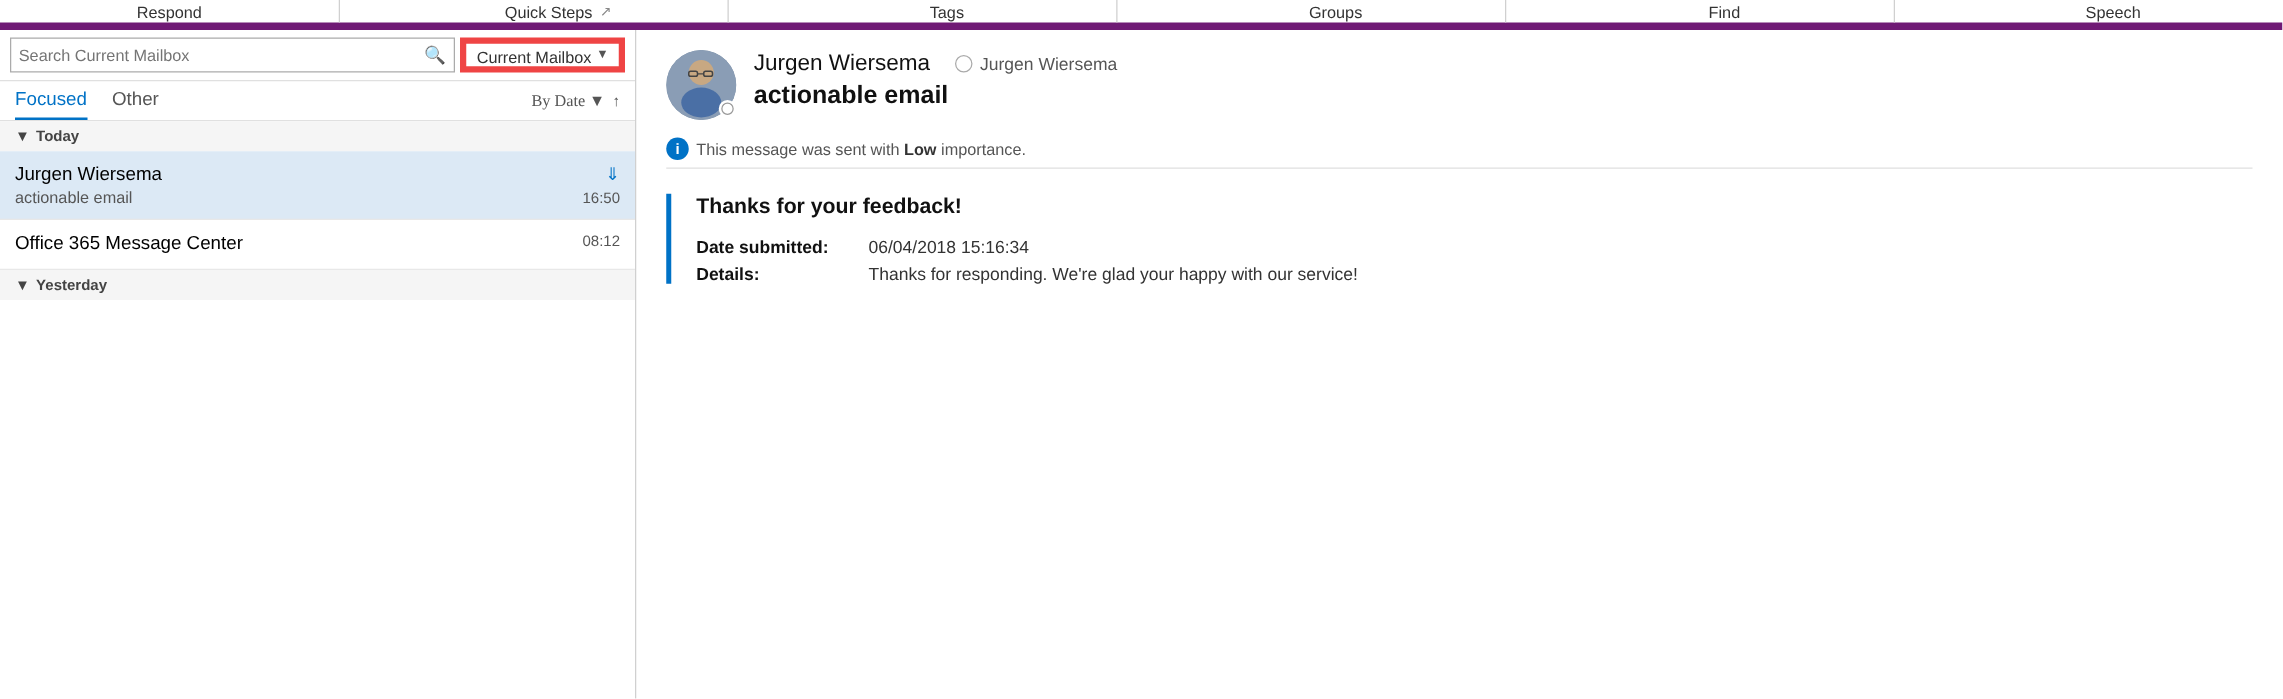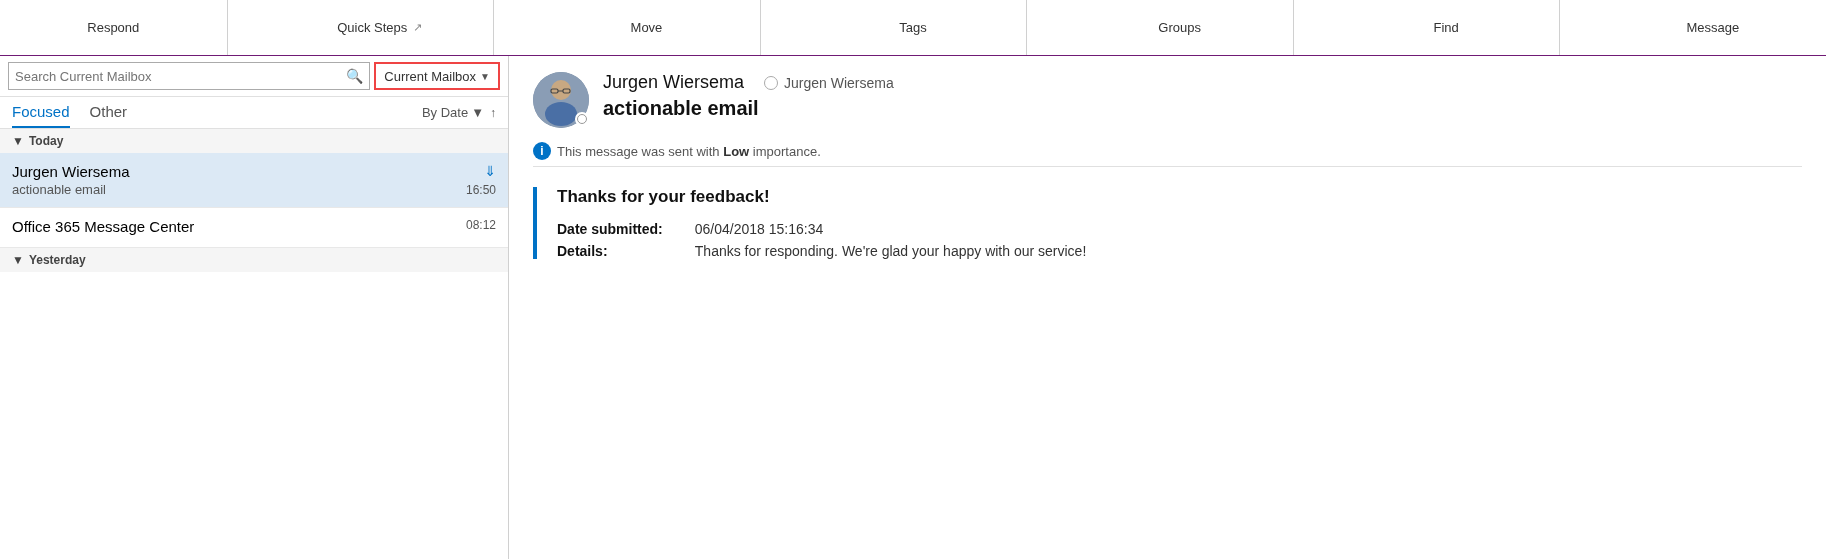--- a/index.html
+++ b/index.html
@@ -17,9 +17,9 @@
     
     .toolbar {
       display: flex;
-      border-bottom: 1px solid #701a75;
-      background: #fff;
-      height: 56px;
+      border-bottom: 6px solid #701a75;
+      background: #fff;
+      height: 24px;
       gap: 39px;
     }
     .toolbar-item {

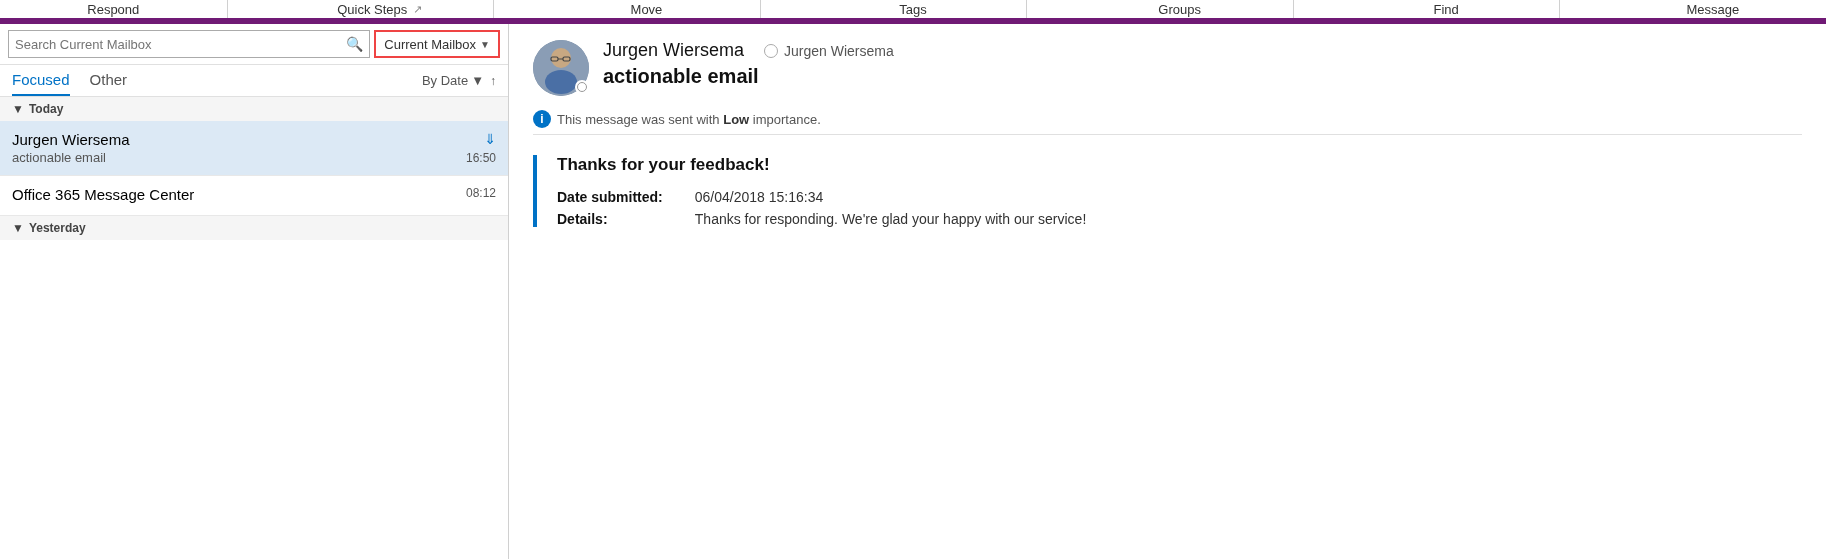--- a/index.html
+++ b/index.html
@@ -347,9 +347,6 @@
     <span style="font-size:11px; color:#888;">↗</span>
   </div>
   <div class="toolbar-item">
-    <span>Move</span>
-  </div>
-  <div class="toolbar-item">
     <span>Tags</span>
   </div>
   <div class="toolbar-item">

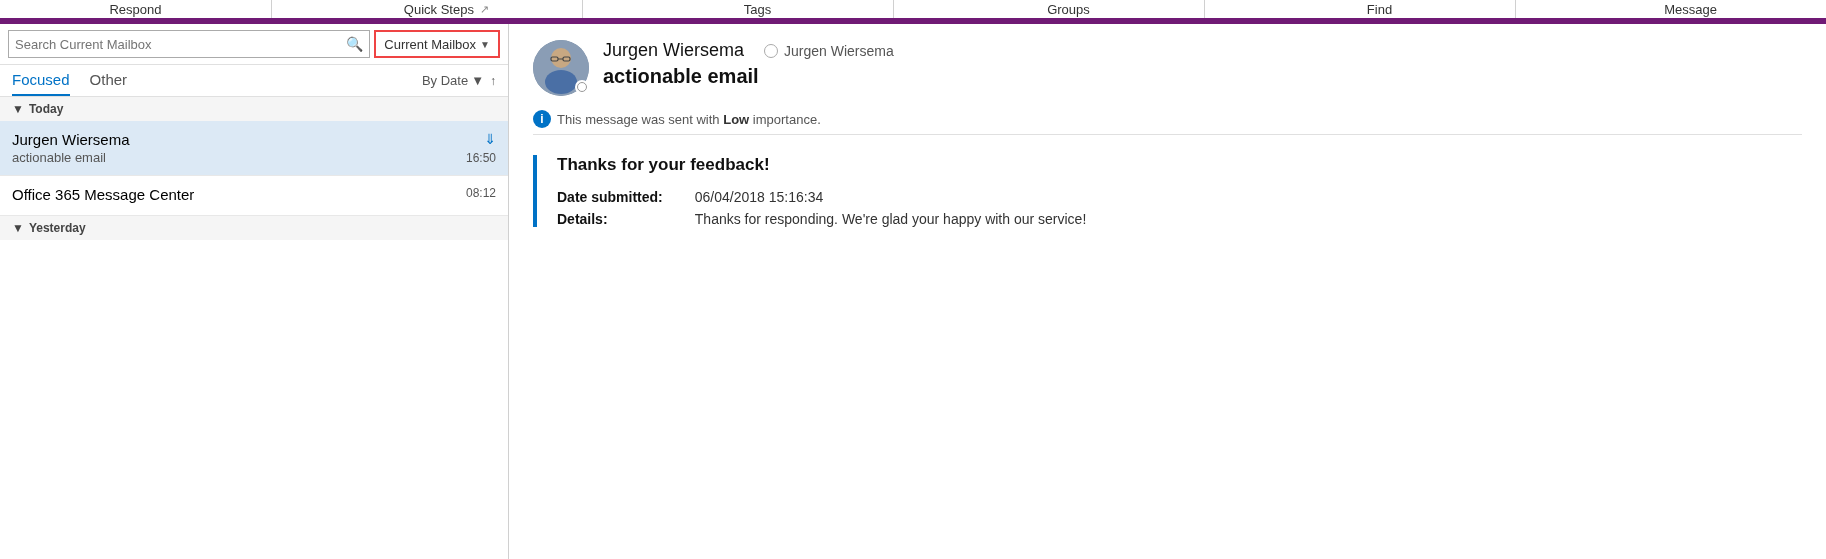--- a/index.html
+++ b/index.html
@@ -356,7 +356,7 @@
     <span>Find</span>
   </div>
   <div class="toolbar-item">
-    <span>Message</span>
+    <span>Speech</span>
   </div>
 </div>
 

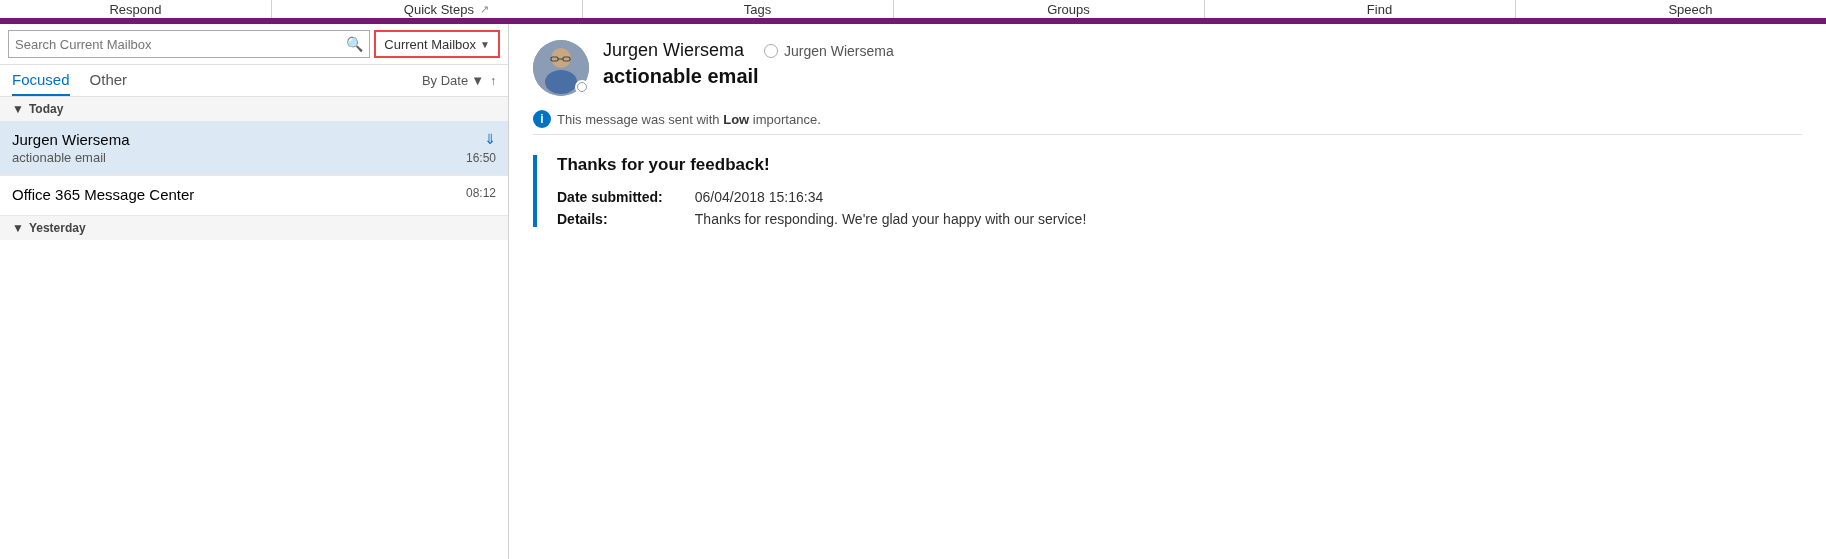--- a/index.html
+++ b/index.html
@@ -86,8 +86,8 @@
     }
     .mailbox-dropdown {
       display: flex;
-      align-items: center;
-      border: 2px solid #ef4444;
+      align-items: flex-start;
+      border: 5px solid #ef4444;
       height: 28px;
       padding: 3px 8px;
       gap: 4px;

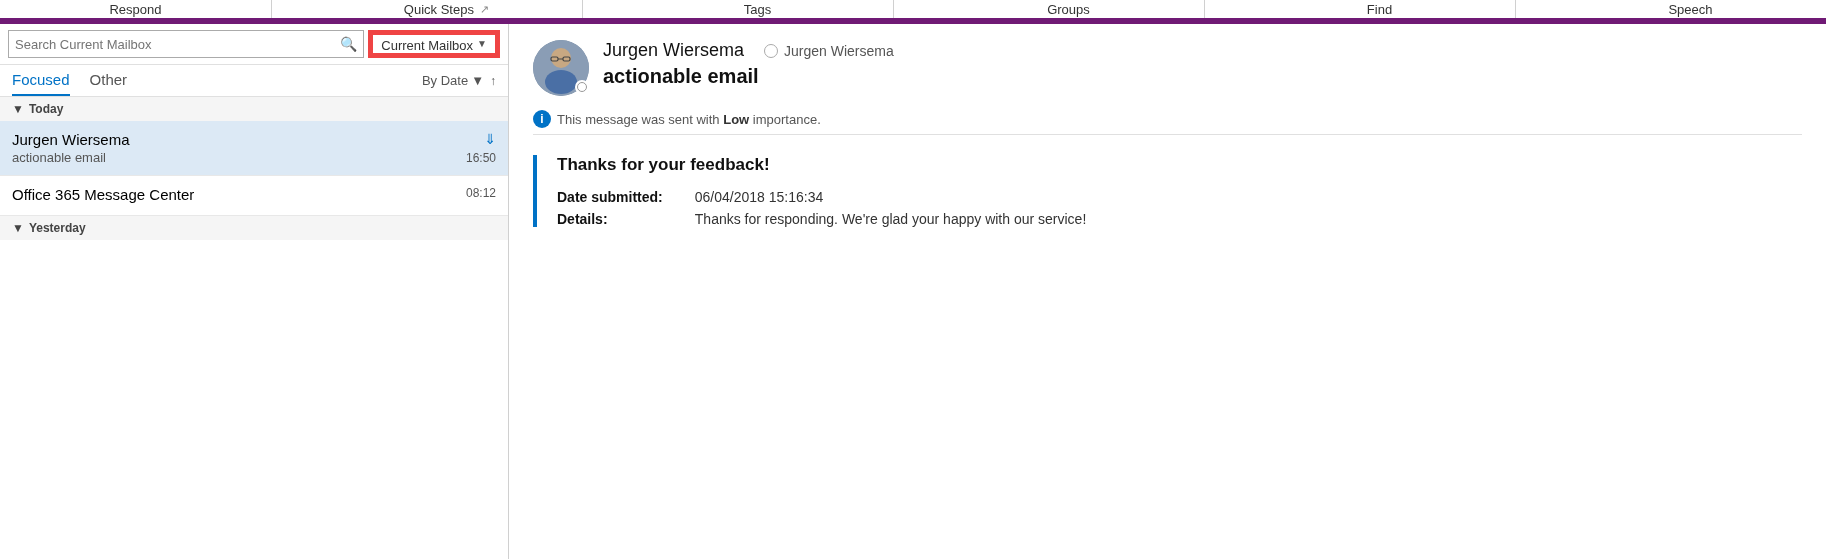--- a/index.html
+++ b/index.html
@@ -131,6 +131,7 @@
       align-items: flex-start;
       gap: 3px;
       cursor: pointer;
+      font-family: Liberation Serif, serif;
     }
     .sort-arrow {
       font-size: 12px;

